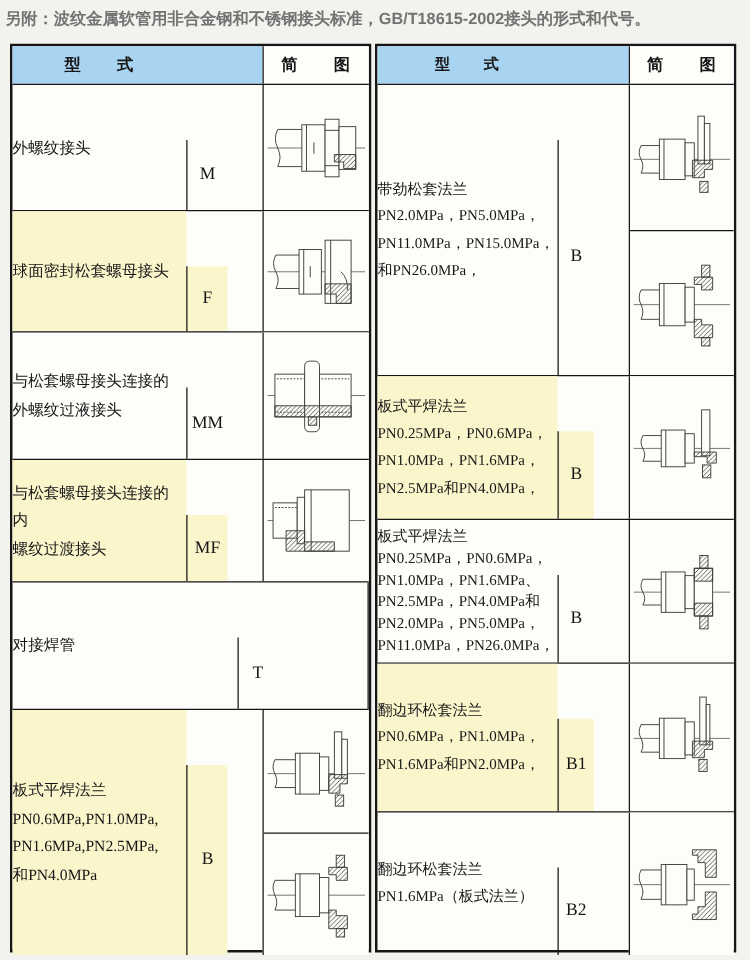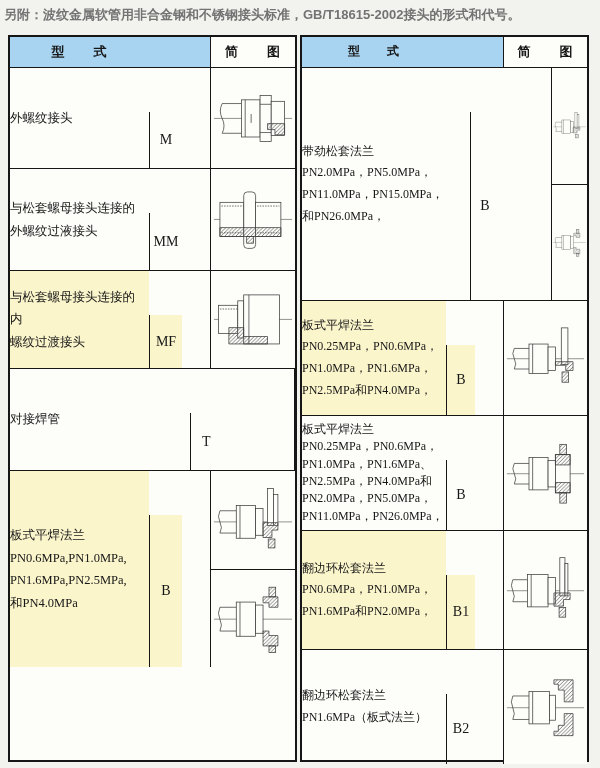--- a/index.html
+++ b/index.html
@@ -201,7 +201,7 @@
       <div class="cell c-diag" style="font-size:13px;font-weight:bold;letter-spacing:1px;">简　　图</div>
     </div>
 
-    <div class="hrow" style="height:233px;gap:24px;">
+    <div class="hrow" style="height:233px;">
       <div class="cell c-type">带劲松套法兰
 PN2.0MPa，PN5.0MPa，
 PN11.0MPa，PN15.0MPa，

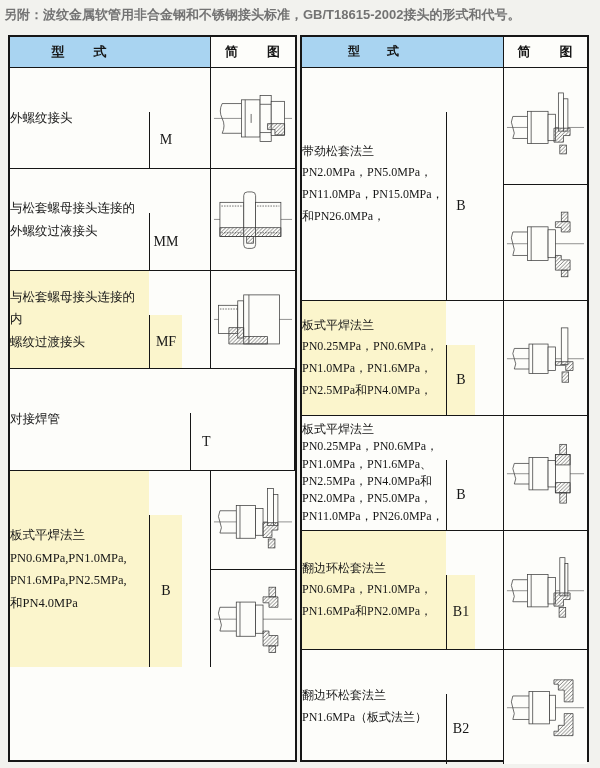--- a/index.html
+++ b/index.html
@@ -71,6 +71,30 @@
       </div>
     </div>
 
+    <div class="hrow hl" style="height:97px;">
+      <div class="cell c-type">球面密封松套螺母接头</div>
+      <div class="cell c-code">F</div>
+      <div class="cell c-diag">
+        <svg class="dg" width="106" viewBox="0 0 113 97">
+          <defs>
+              <pattern id="h2" width="5" height="5" patternUnits="userSpaceOnUse">
+                <path d="M0 5 L5 0" stroke="#555" stroke-width="1"></path>
+              </pattern>
+            </defs>
+          <g stroke="#3b3b3b" stroke-width="1" fill="none">
+            <line x1="4" y1="49" x2="109" y2="49" stroke-width="0.75"></line>
+            <path d="M13 31 H38 M13 67 H38 M13 31 q-5 9 0 18 q5 9 0 18"></path>
+            <rect x="38" y="25" width="24" height="48" fill="#fdfdfa"></rect>
+            <line x1="43" y1="25" x2="43" y2="73"></line>
+            <rect x="66" y="15" width="28" height="68" fill="#fdfdfa"></rect>
+            <line x1="72" y1="15" x2="72" y2="83"></line>
+            <path d="M83 49 q8 7 7 20"></path>
+            <path d="M66 62 h28 v21 h-16 v-10 h-12 z" fill="url(#h2)"></path>
+            <line x1="50" y1="43" x2="50" y2="55"></line>
+          </g>
+        </svg>
+      </div>
+    </div>
 
     <div class="hrow" style="height:102px;">
       <div class="cell c-type">与松套螺母接头连接的

